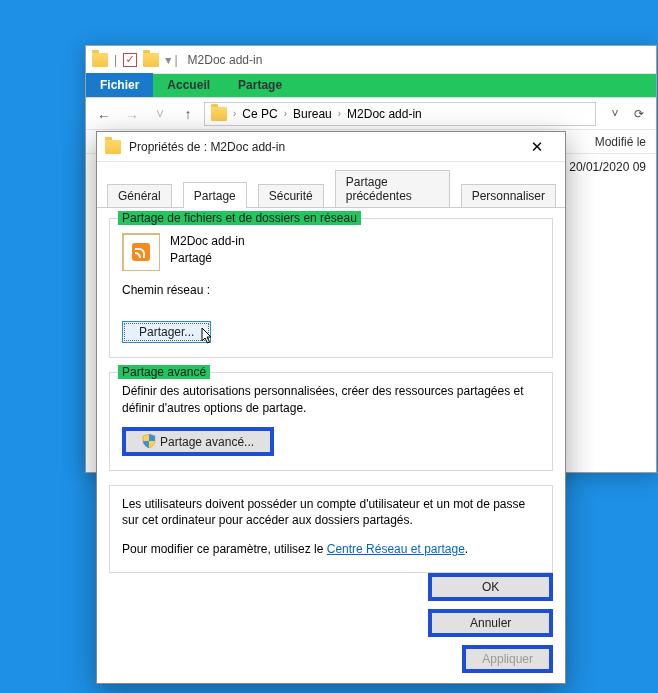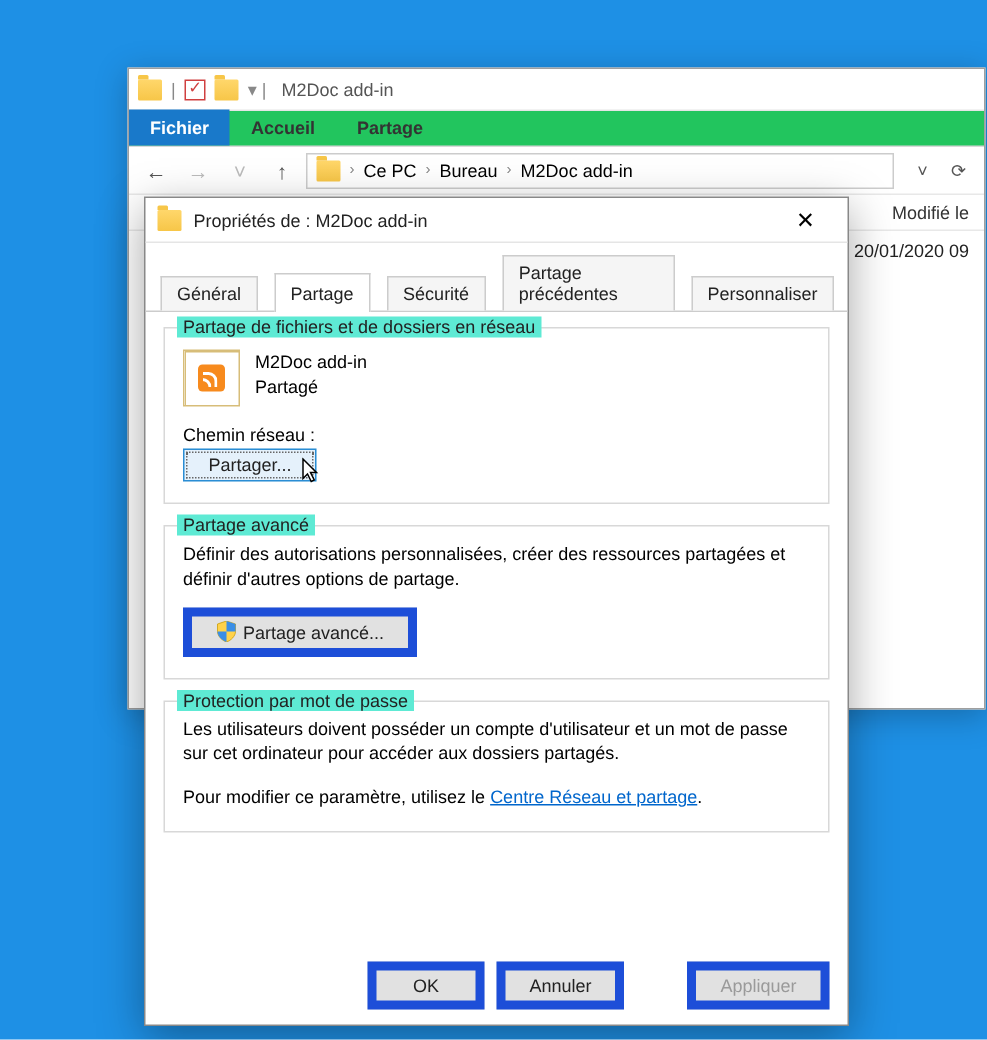--- a/index.html
+++ b/index.html
@@ -128,7 +128,7 @@
     position:relative;
   }
   .group-legend{
-    position:absolute; top:-8px; left:8px; background:#5eead4; padding:0 4px;
+    position:absolute; top:-8px; left:8px; background:#22c55e; padding:0 4px;
     color:#222;
   }
   .share-row{ display:flex; gap:10px; align-items:flex-start; margin-top:4px;}

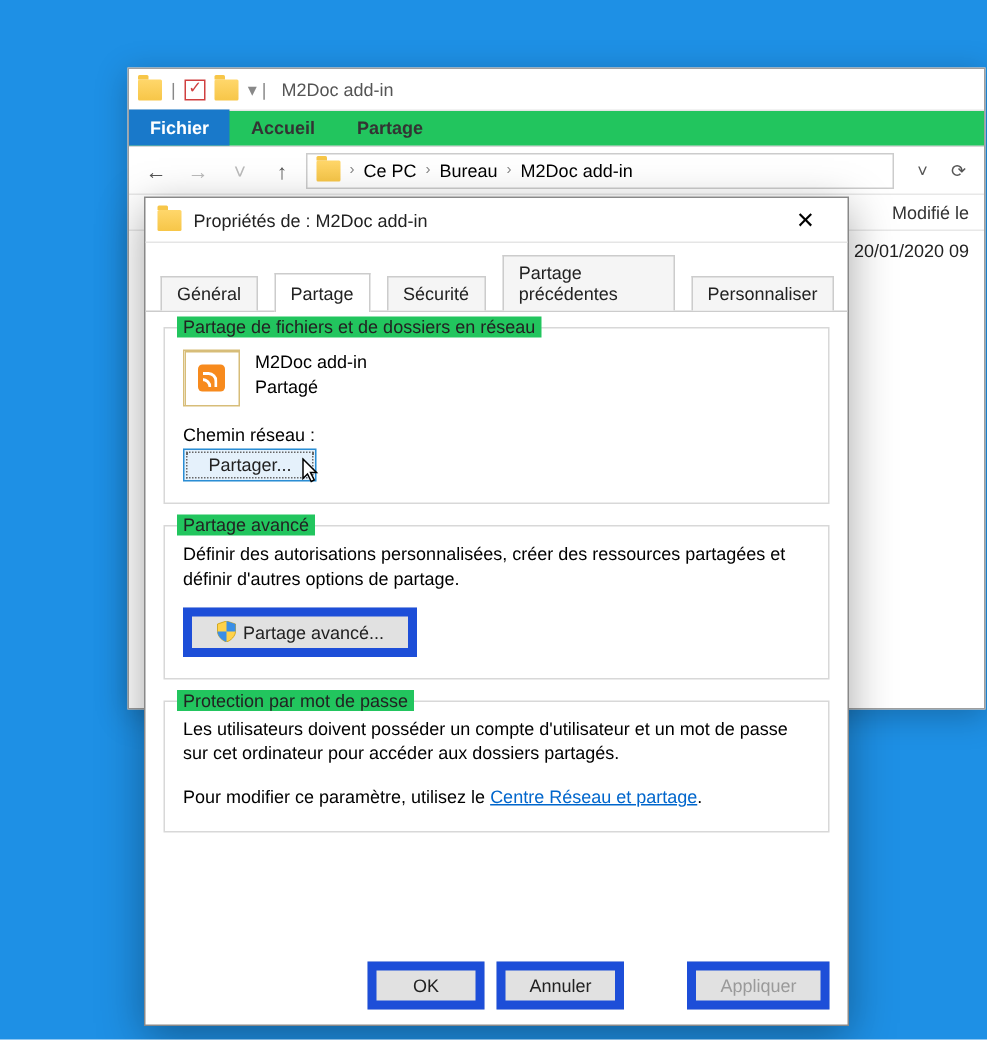--- a/index.html
+++ b/index.html
@@ -158,7 +158,7 @@
     outline:1px dotted #666; outline-offset:-3px;
   }
   .btn.disabled{ color:#9a9a9a;margin-left:34px; }
-  .partager-row{ margin-top:2px; position:relative; display:inline-block;}
+  .partager-row{ margin-top:24px; position:relative; display:inline-block;}
   .cursor{
     position:absolute; right:-4px; bottom:-2px; font-size:14px; color:#000;
     transform: translate(0,0);

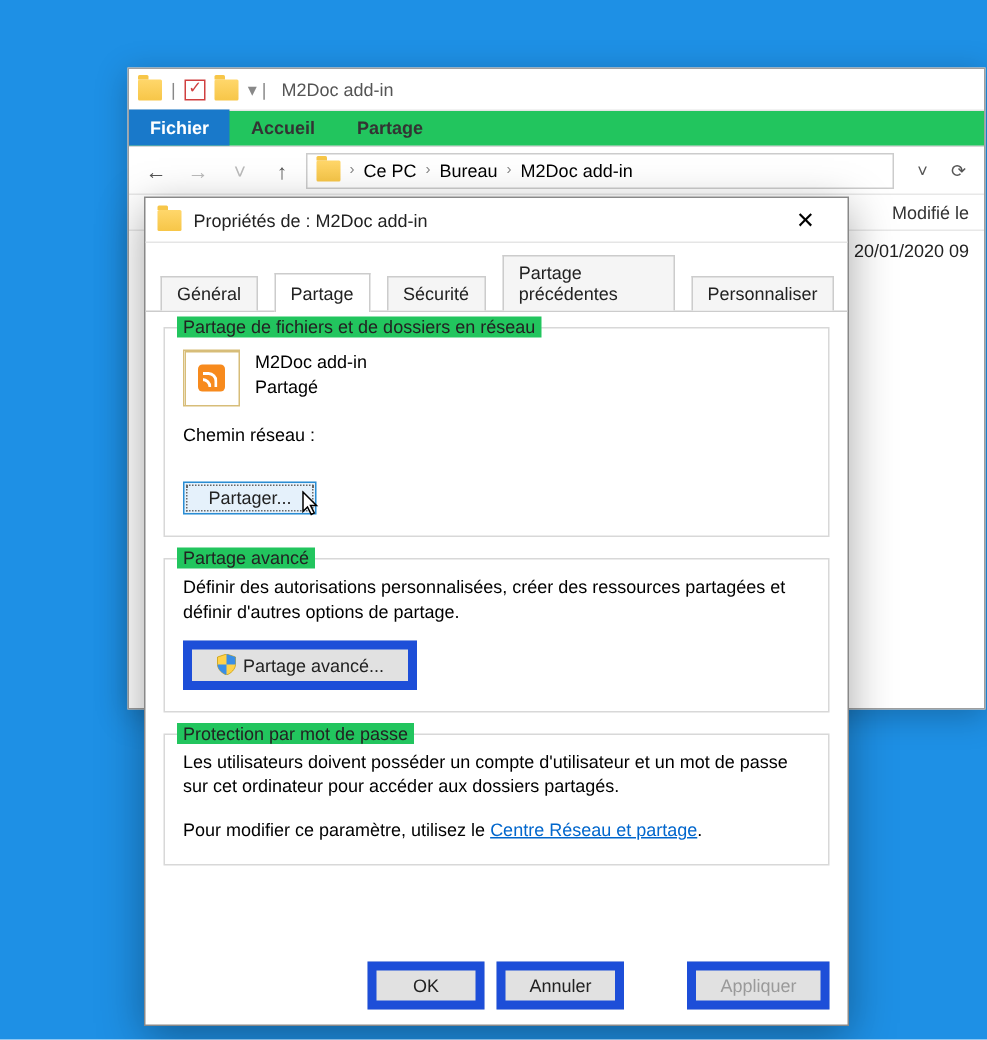--- a/index.html
+++ b/index.html
@@ -150,7 +150,7 @@
   .chemin{ margin-top:12px; }
   .chemin-path{ color:#222; margin-top:2px;}
   .btn{
-    border:6px solid #1d4ed8; background:#e1e1e1; padding:3px 16px;
+    border:4px solid #1d4ed8; background:#e1e1e1; padding:3px 16px;
     font-family:inherit; font-size:12px; color:#222; min-width:74px;
   }
   .btn.focus{

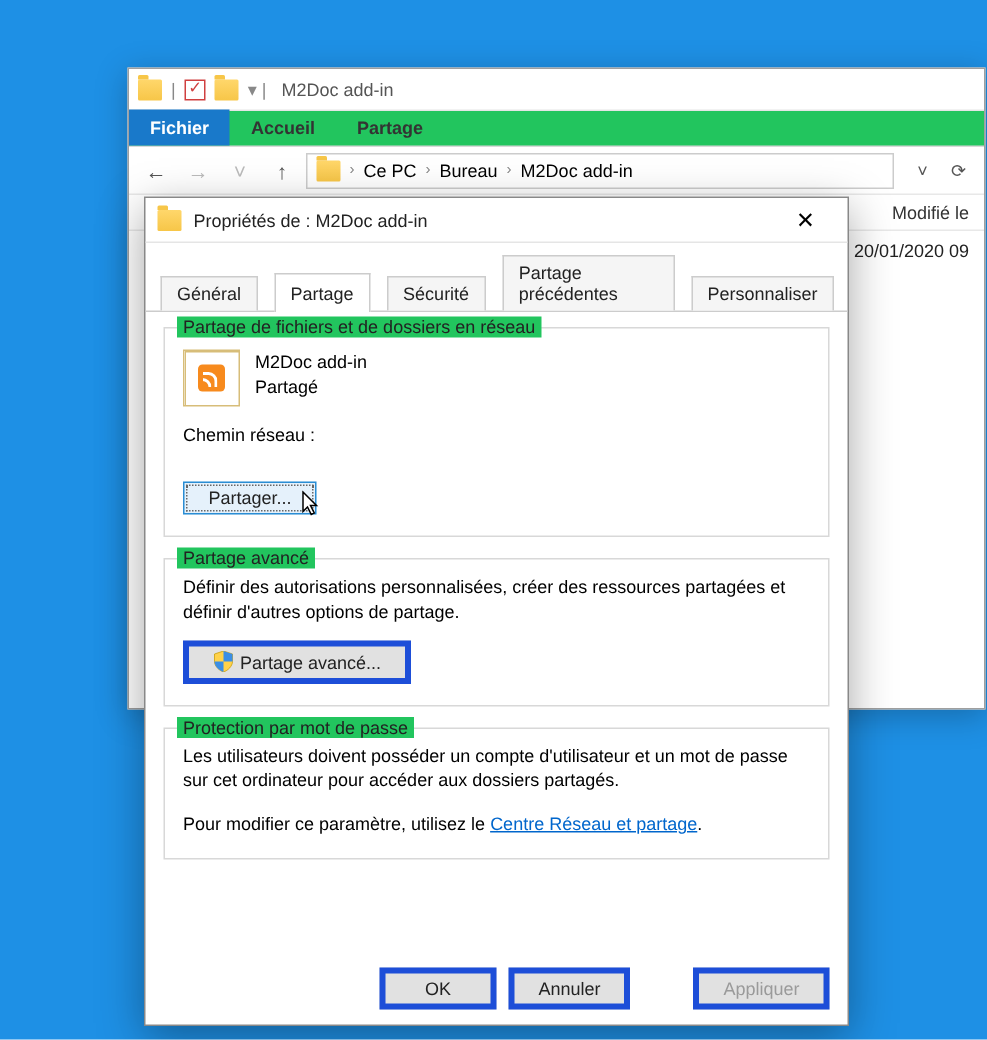--- a/index.html
+++ b/index.html
@@ -265,7 +265,6 @@
     </div>
 
     <div class="group">
-      <span class="group-legend">Protection par mot de passe</span>
       <div style="line-height:1.4;">Les utilisateurs doivent posséder un compte d'utilisateur et un mot de passe sur cet ordinateur pour accéder aux dossiers partagés.</div>
       <div style="margin-top:12px; line-height:1.4;">
         <span>Pour modifier ce paramètre, utilisez le </span><a href="#" class="link">Centre Réseau et partage</a><span>.</span>

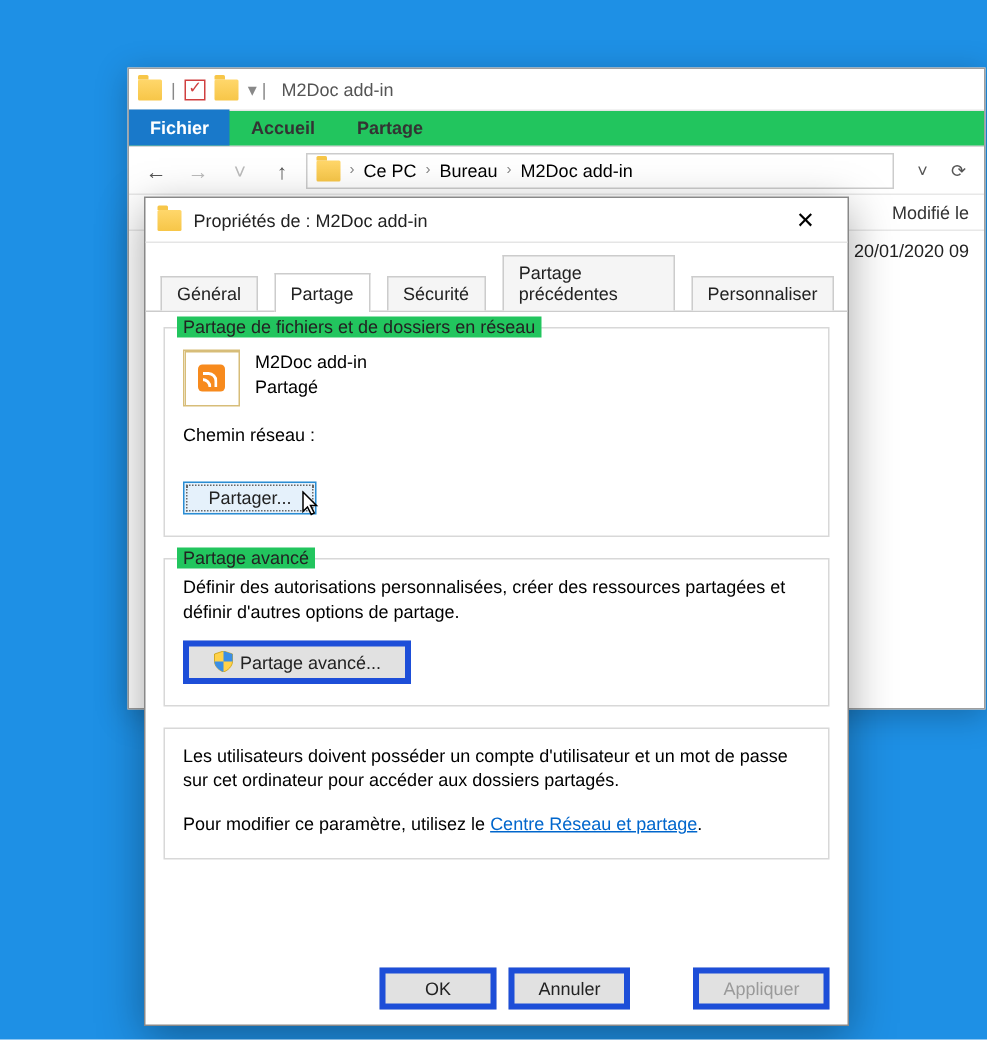--- a/index.html
+++ b/index.html
@@ -169,7 +169,7 @@
   }
   .link{ color:#0066cc; text-decoration:underline;margin-top:32px; }
   .dlg-buttons{
-    position:absolute; bottom:10px; right:12px; display:flex; gap:8px;
+    position:absolute; bottom:10px; right:12px; display:flex; gap:8px;flex-direction:column;
   }
   .dlg-buttons .btn{ min-width:78px; text-align:center;}
 </style>

